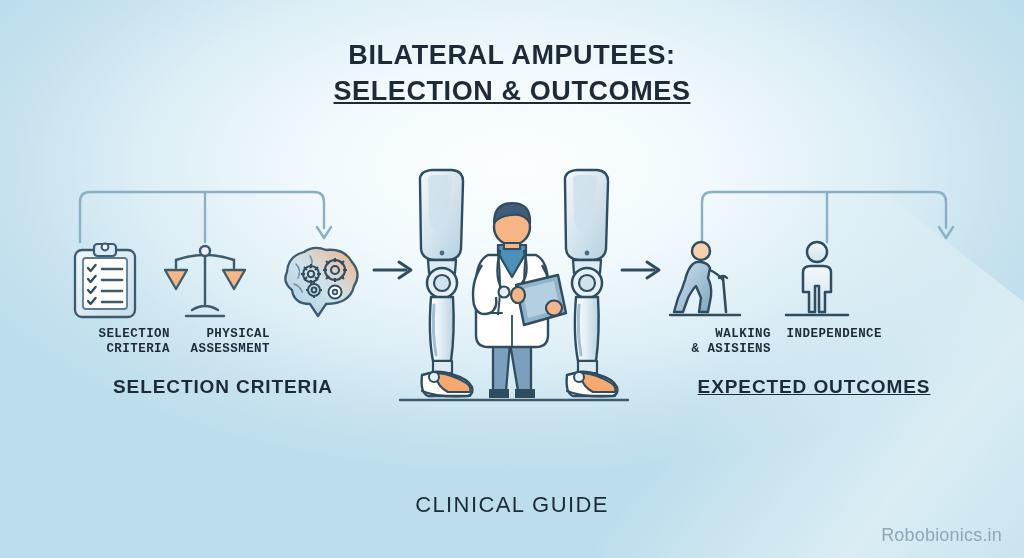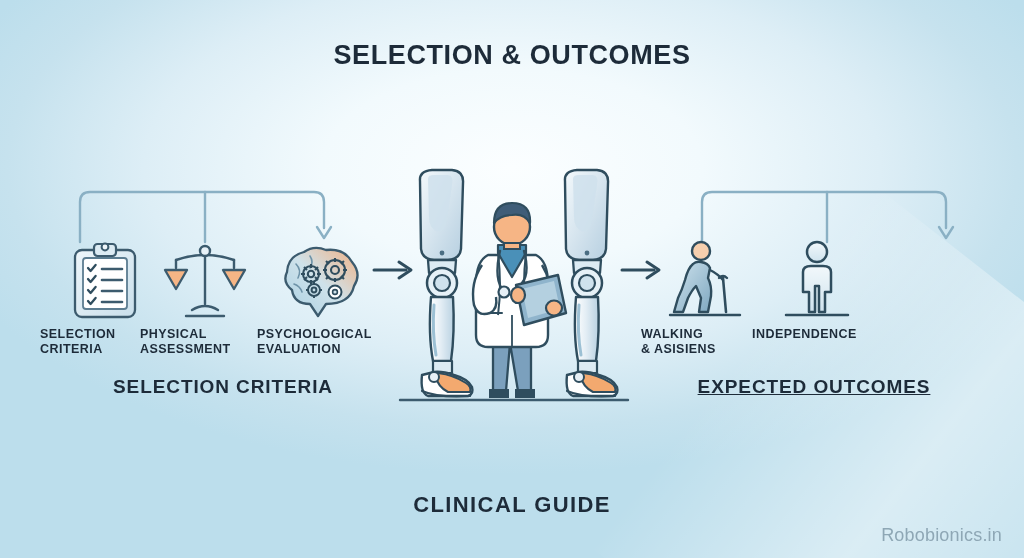--- a/index.html
+++ b/index.html
@@ -137,6 +137,7 @@
   <div class="sheen"></div>
 
   <div class="title">
+    <span>BILATERAL AMPUTEES:</span>
     <span class="l2">SELECTION &amp; OUTCOMES</span>
   </div>
 

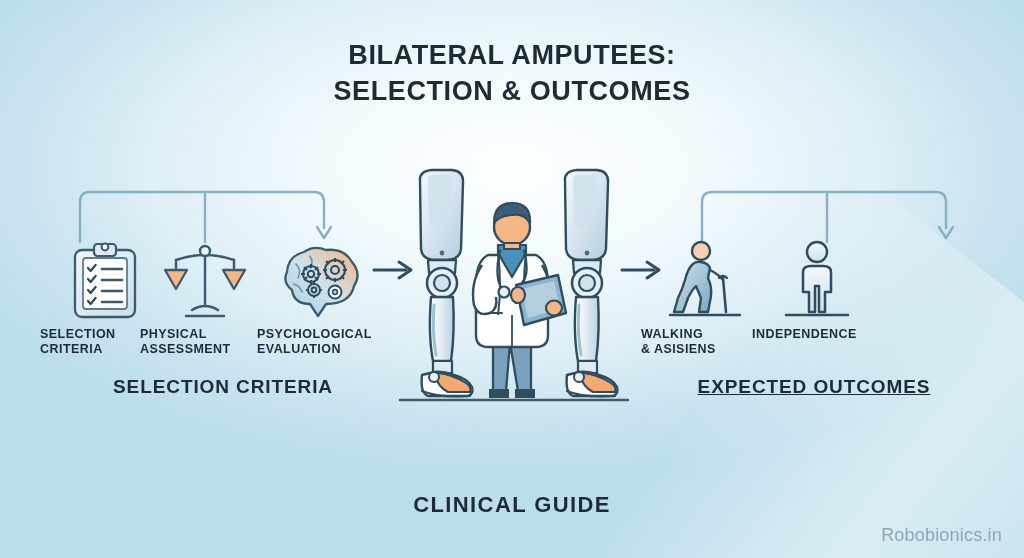--- a/index.html
+++ b/index.html
@@ -43,7 +43,7 @@
     letter-spacing: 0.6px;
     line-height: 1.32;
   }
-  .title .l2 { display: block; }
+  .title .l2 { display: block; text-decoration: underline; }
 
   
   .section-header {

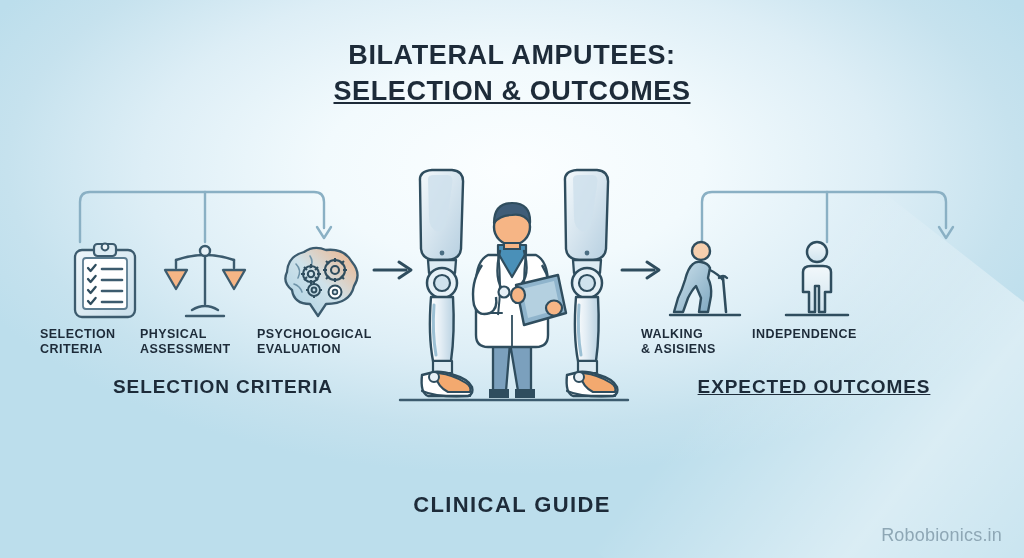--- a/index.html
+++ b/index.html
@@ -86,7 +86,8 @@
   .item {
     position: absolute;
     width: 130px;
-    text-align: left;
+    text-align: right;
+    font-family: Liberation Mono, monospace;
   }
   .item .glyph {
     height: 92px;

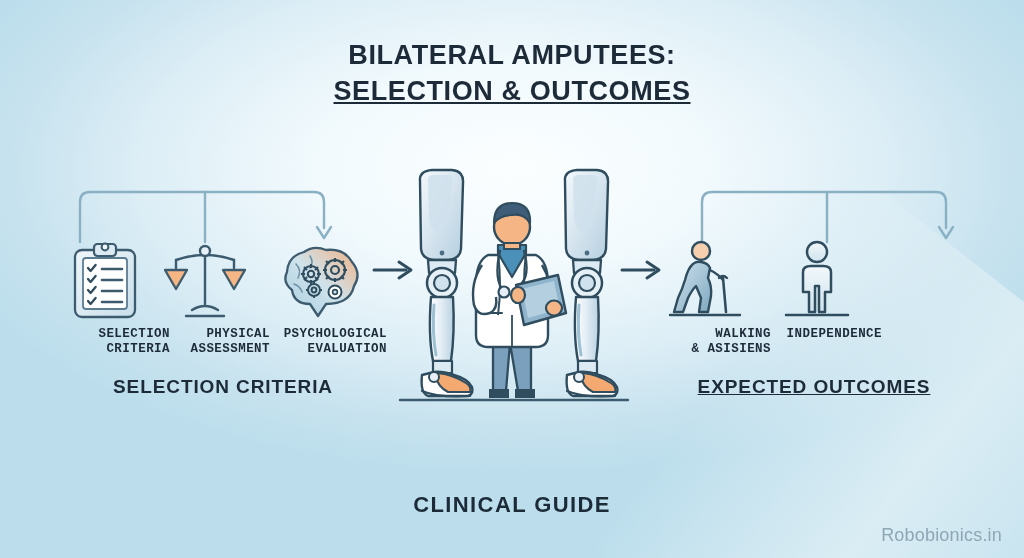--- a/index.html
+++ b/index.html
@@ -244,8 +244,6 @@
         <circle cx="55" cy="48" r="2.4" fill="#cfe2ea" stroke="#2f4d5e" stroke-width="1.6"></circle>
       </svg>
     </div>
-    <div class="label">PSYCHOLOGICAL
-EVALUATION</div>
   </div>
 
   <div class="connector" id="arrow-to-center">

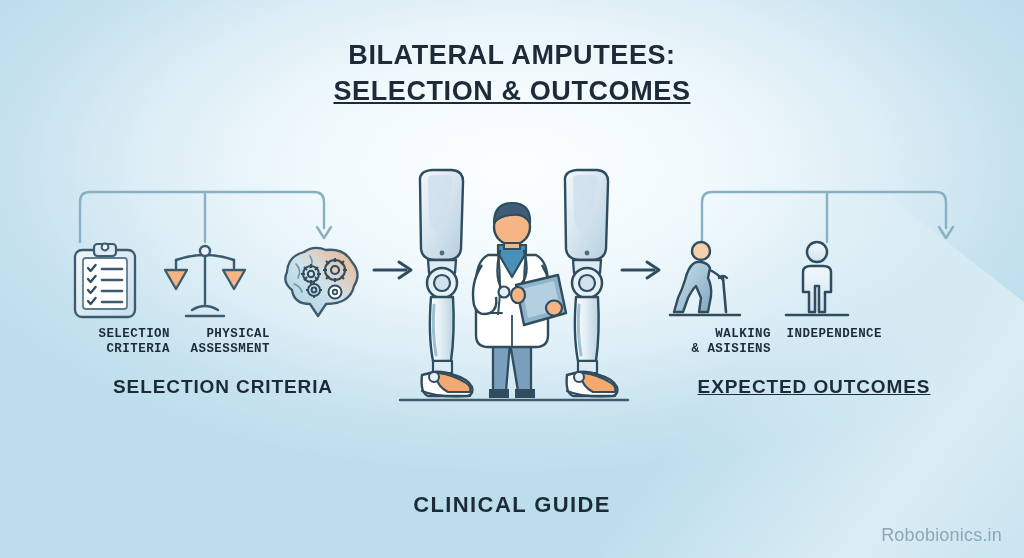--- a/index.html
+++ b/index.html
@@ -68,7 +68,7 @@
     text-align: center;
     color: #1d2b39;
     font-size: 22px;
-    font-weight: bold;
+    font-weight: normal;
     letter-spacing: 1.4px;
   }
 

